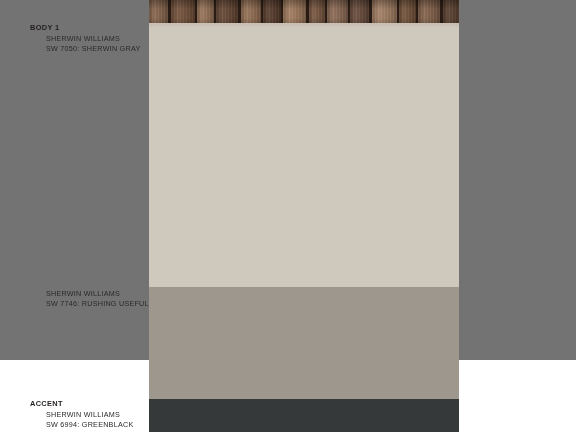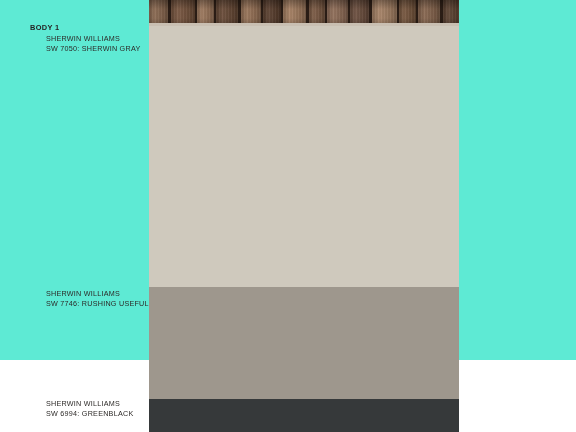--- a/index.html
+++ b/index.html
@@ -21,7 +21,7 @@
     top: 0;
     width: 576px;
     height: 360px;
-    background: #5eead4;
+    background: #737373;
   }
 
   

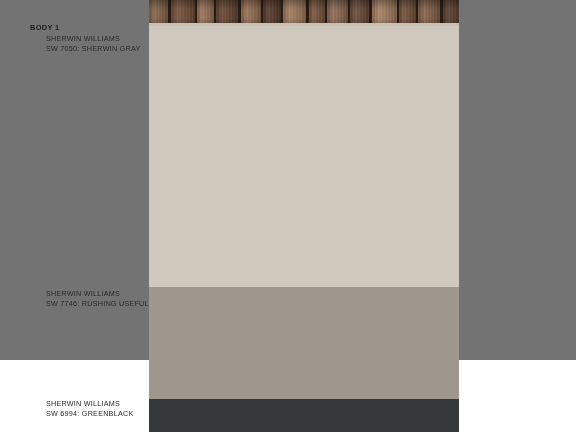--- a/index.html
+++ b/index.html
@@ -184,6 +184,7 @@
   </div>
 
   <div class="label-block" id="label-accent">
+    <div class="label-title">ACCENT</div>
     <div class="label-brand">SHERWIN WILLIAMS</div>
     <div class="label-code">SW 6994: GREENBLACK</div>
   </div>

